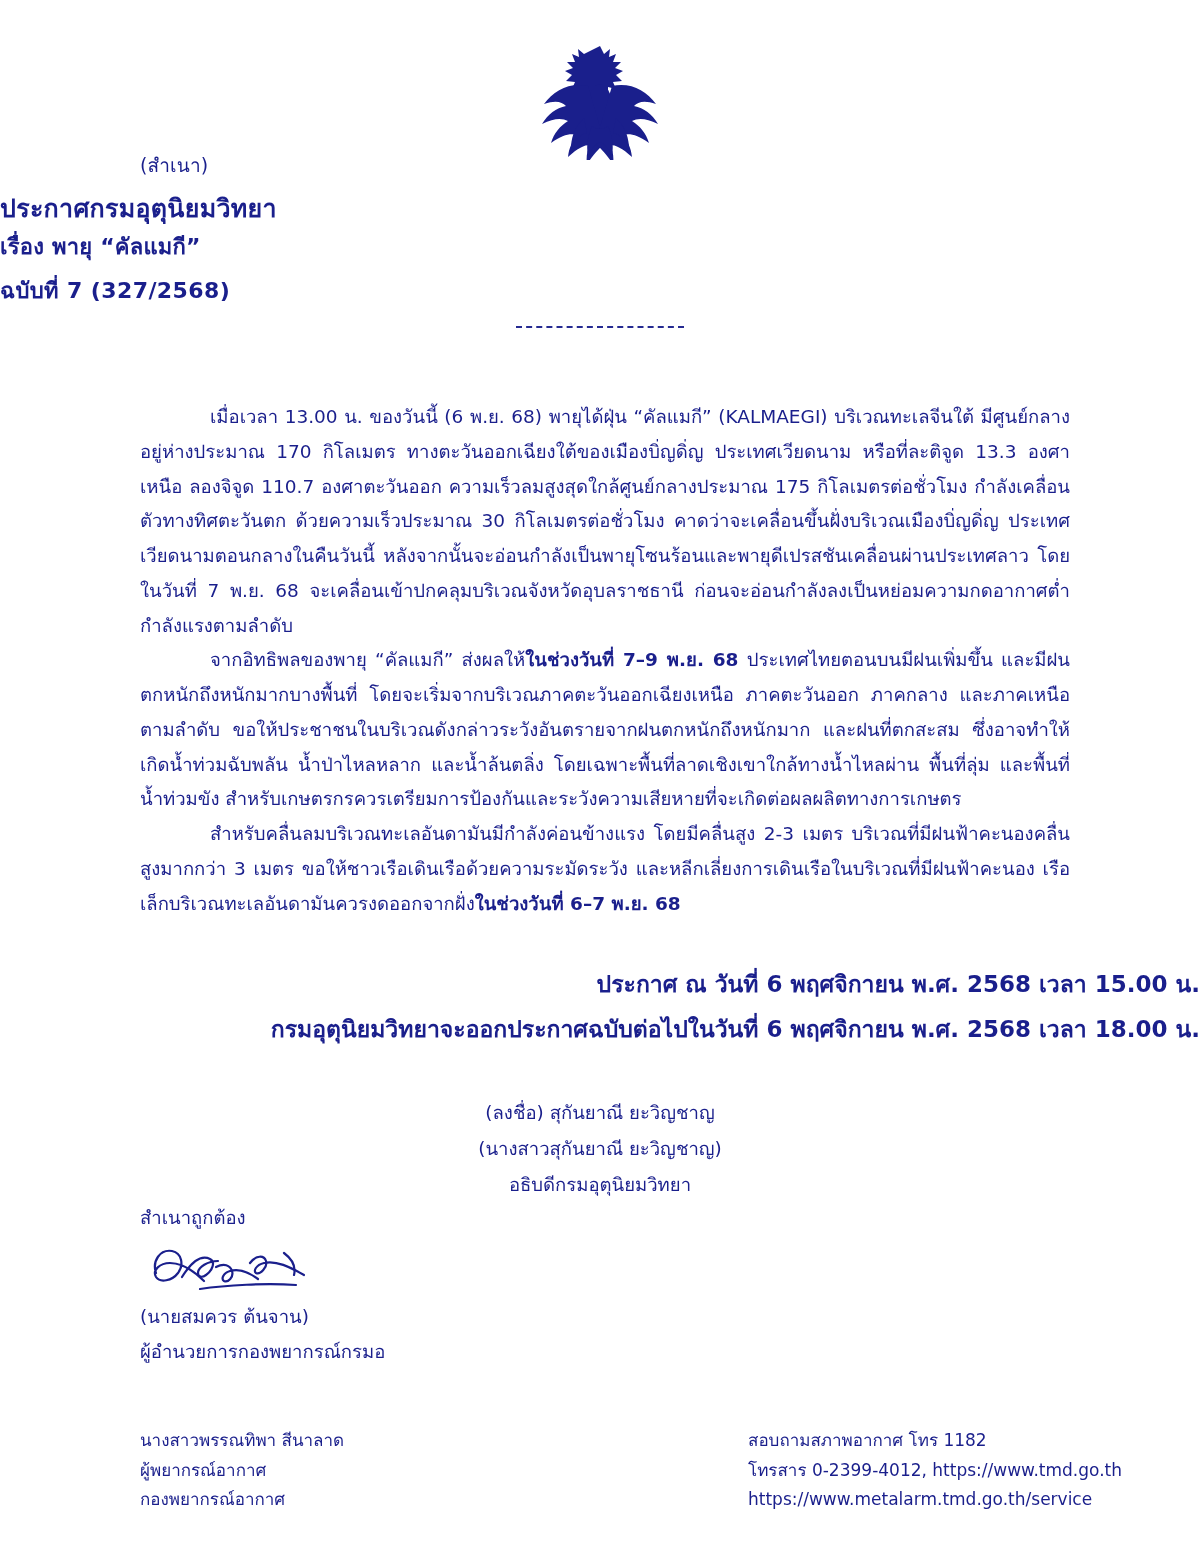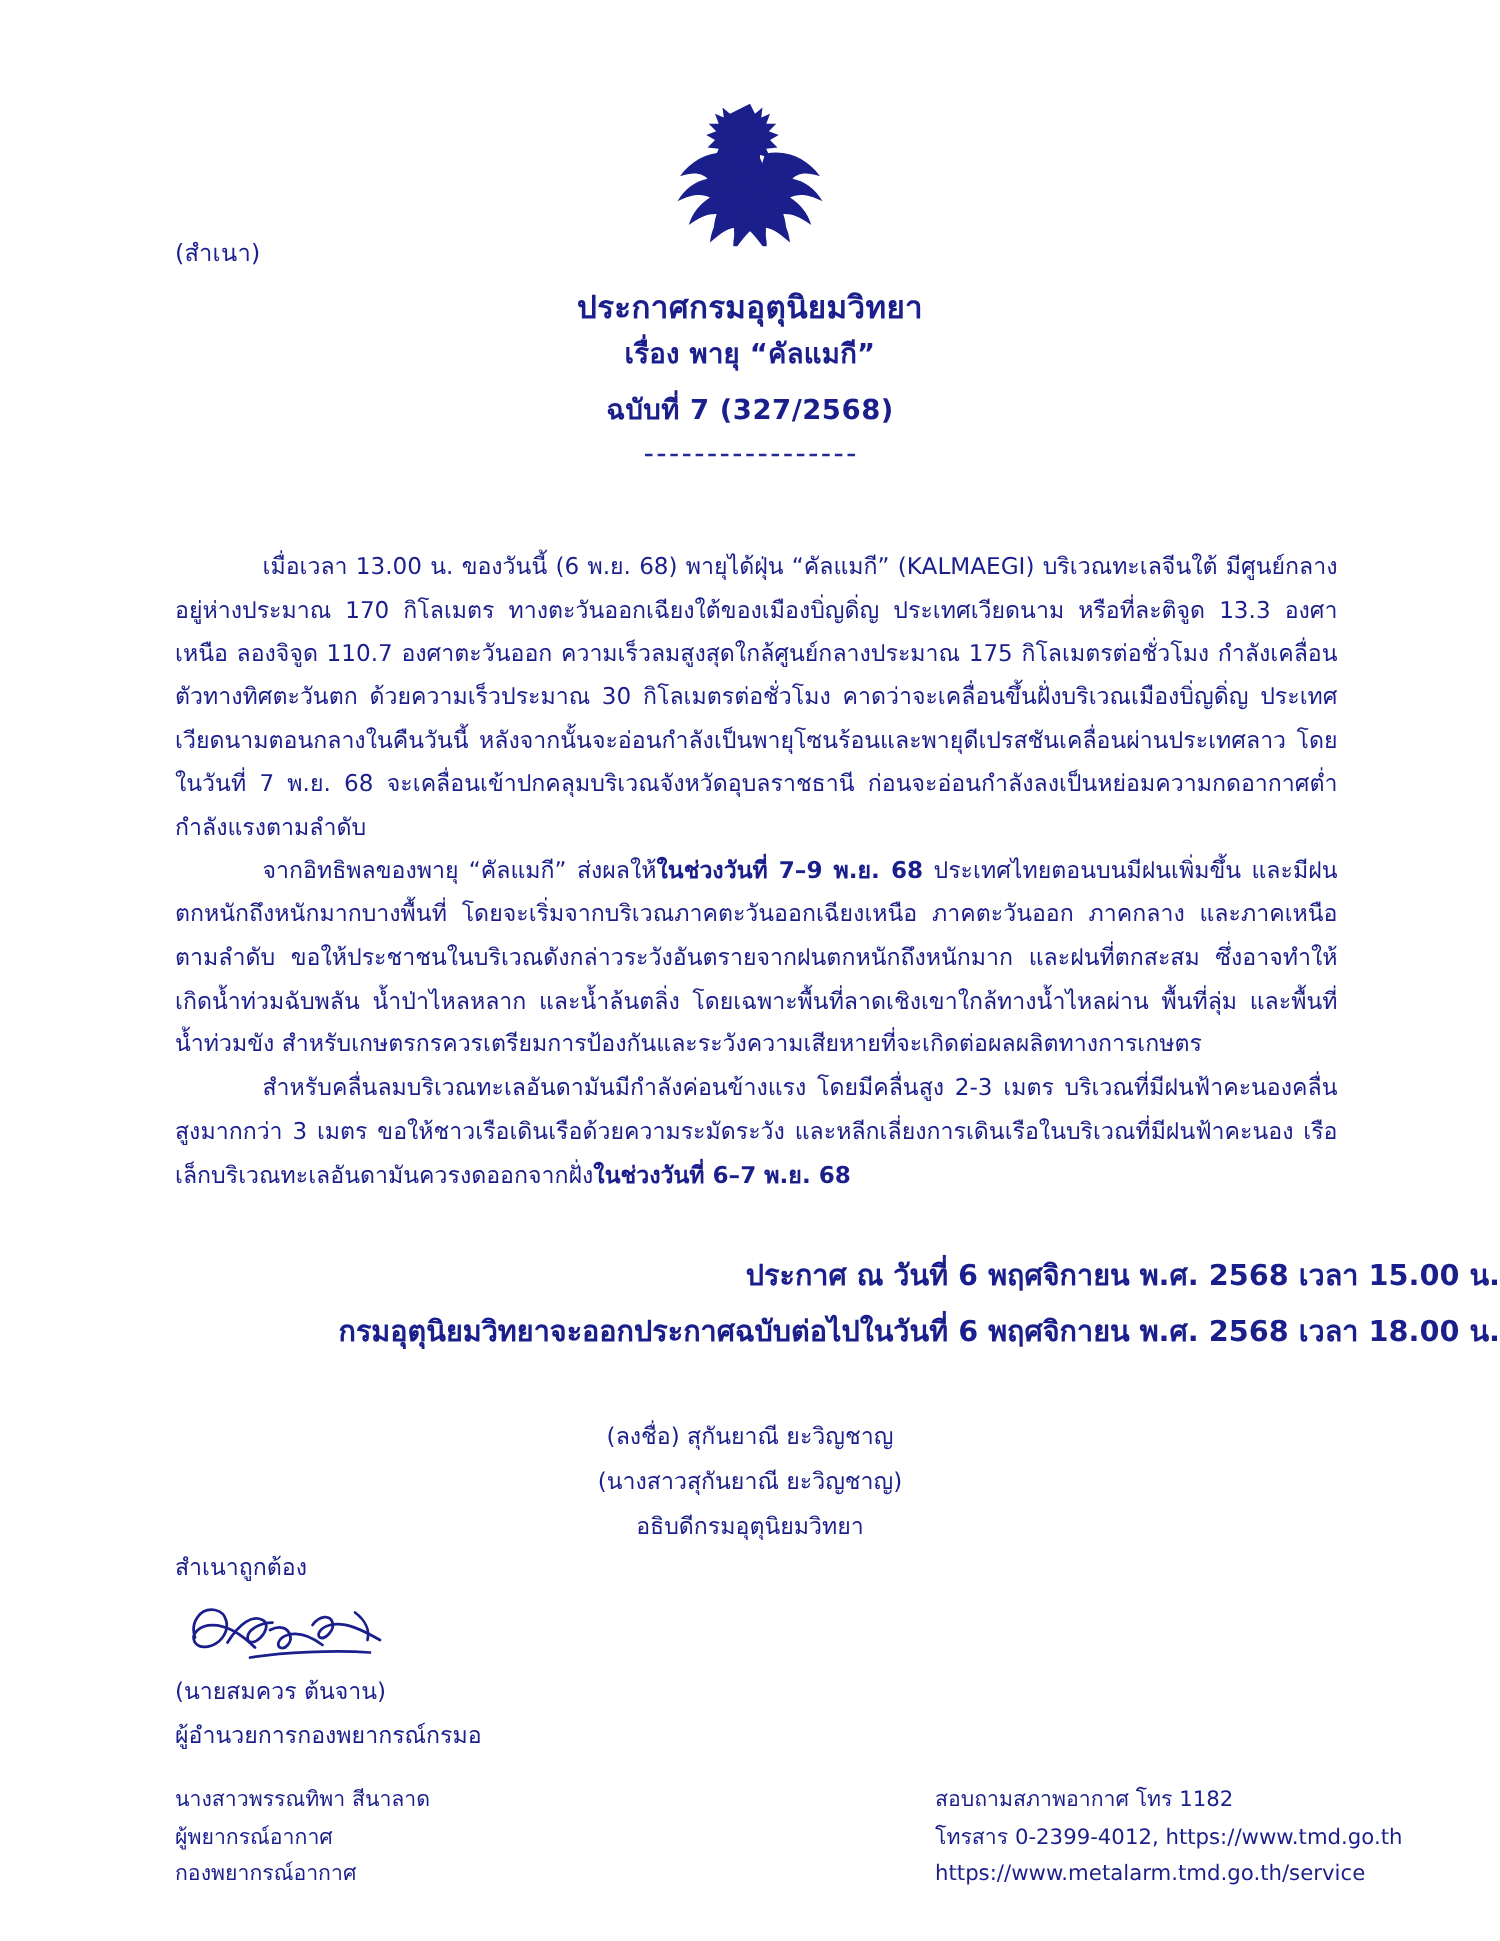--- a/index.html
+++ b/index.html
@@ -19,7 +19,6 @@
     position: absolute;
     inset: 0;
     padding: 16px;
-    margin-top: 37px;
   }
   
   .emblem-wrap {

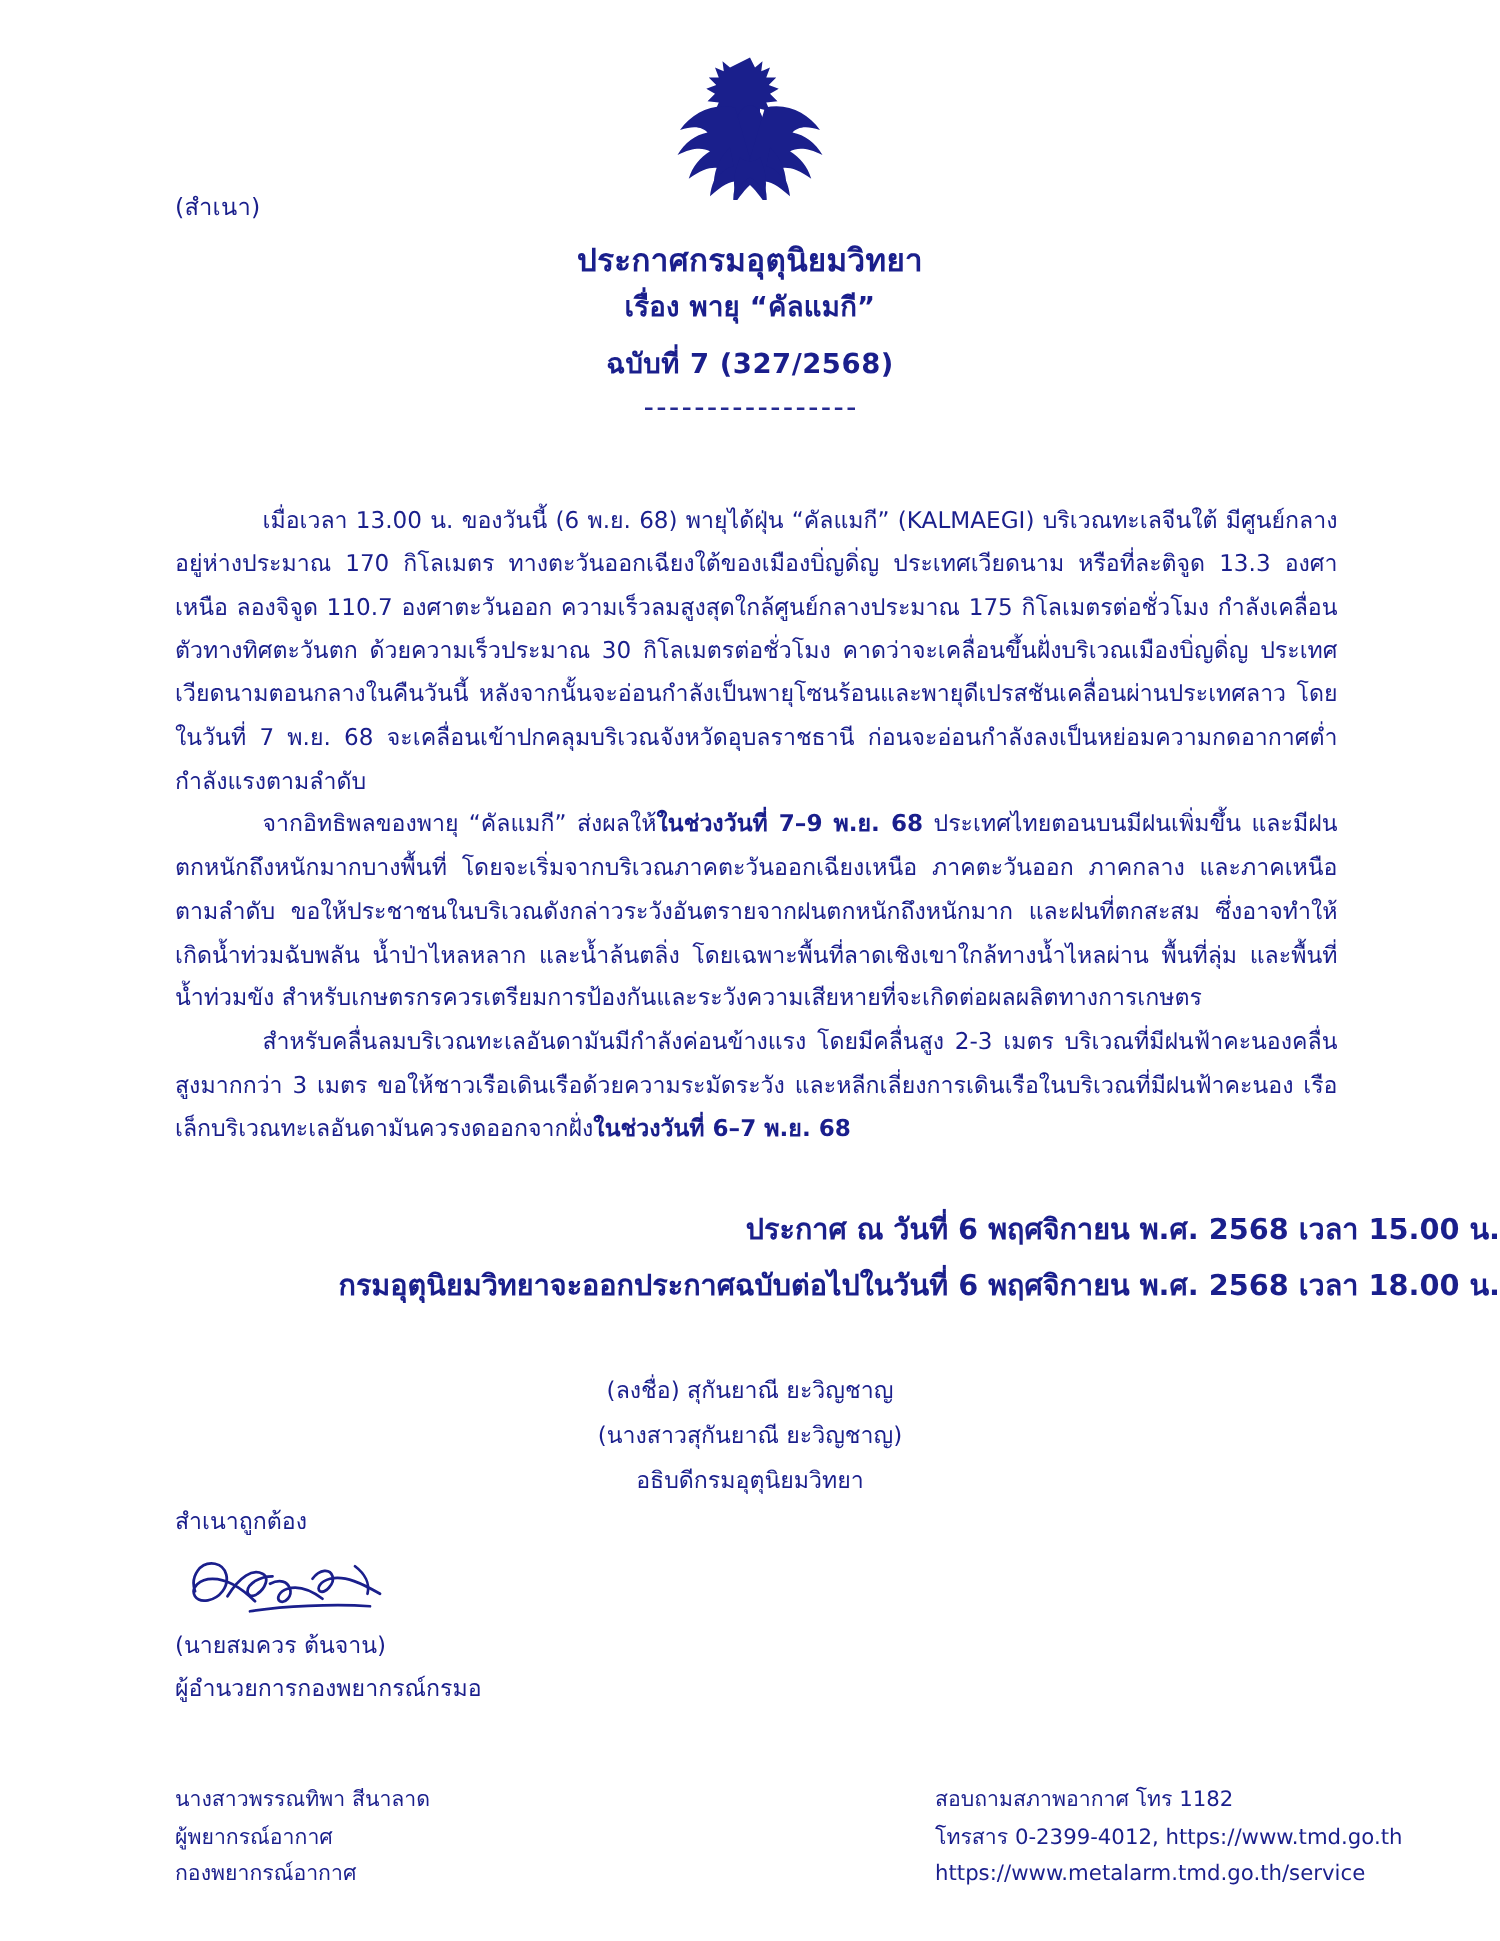--- a/index.html
+++ b/index.html
@@ -47,7 +47,6 @@
     top: 190px;
     left: 0;
     right: 0;
-    text-align: center;
   }
   .title-main {
     font-size: 25px;

